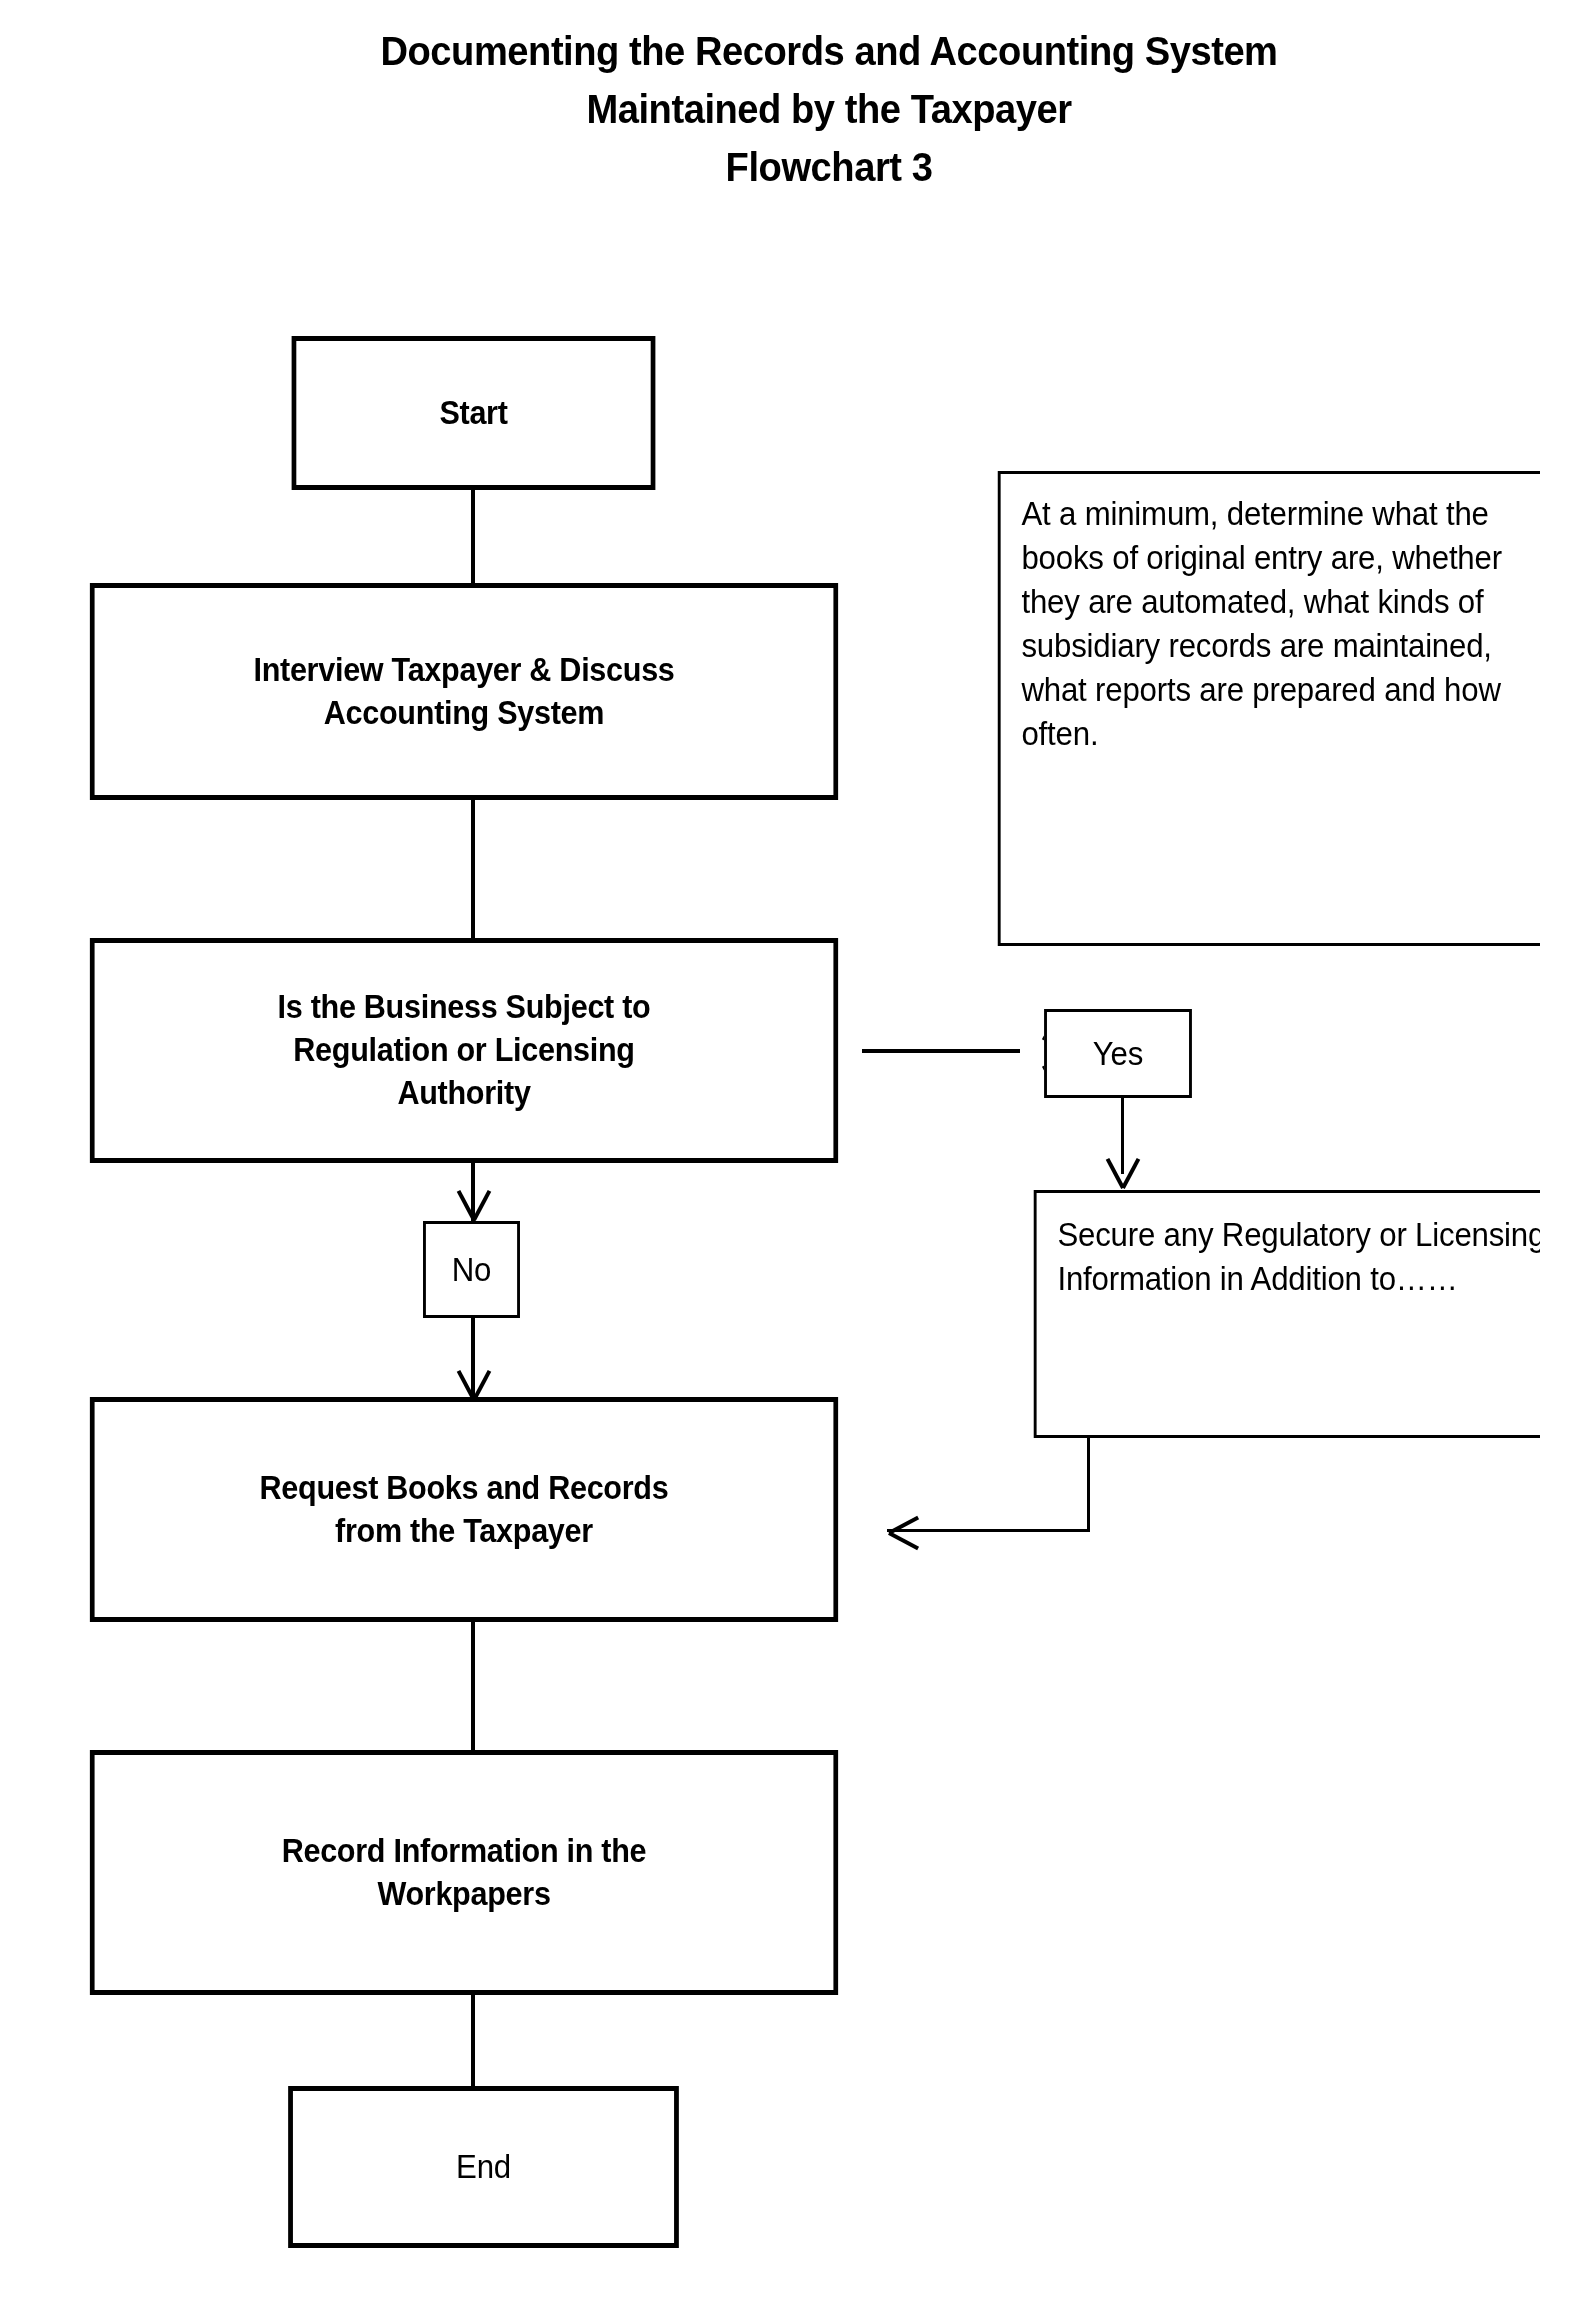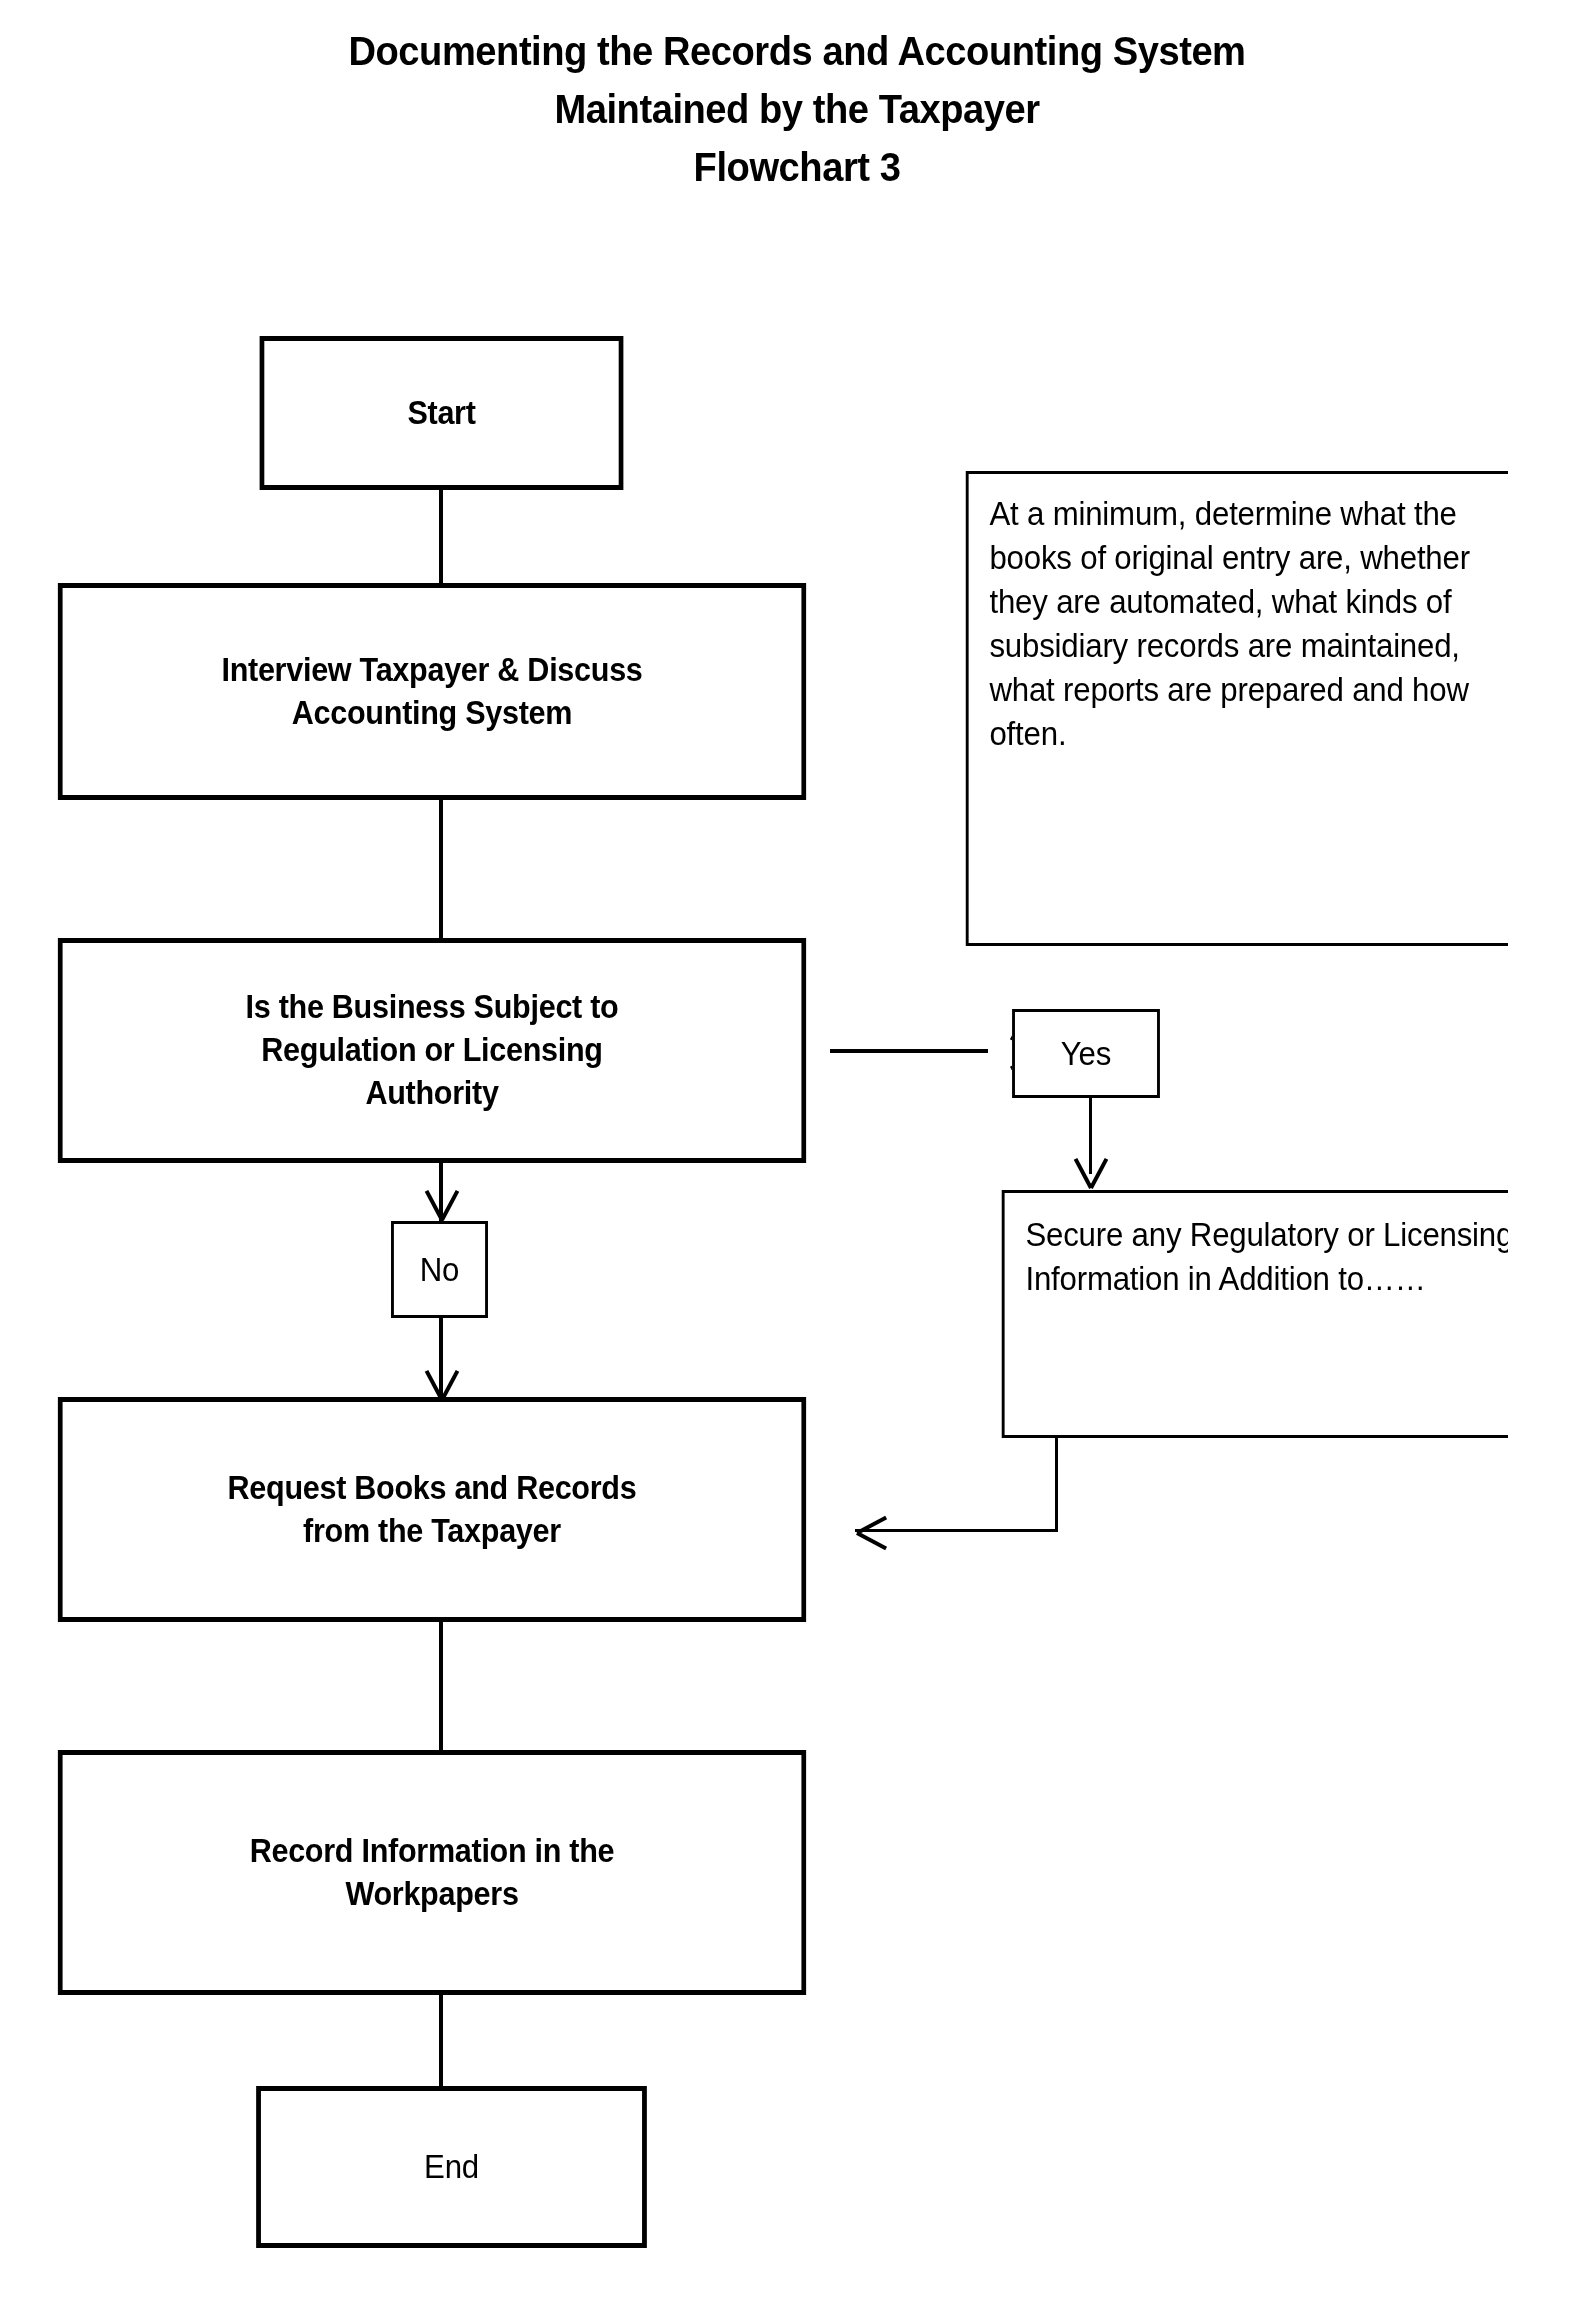--- a/index.html
+++ b/index.html
@@ -15,6 +15,7 @@
     overflow: hidden;
     font-family: "Liberation Sans", "DejaVu Sans", sans-serif;
     color: #000000;
+    margin-left: 32px;
   }
 
   

